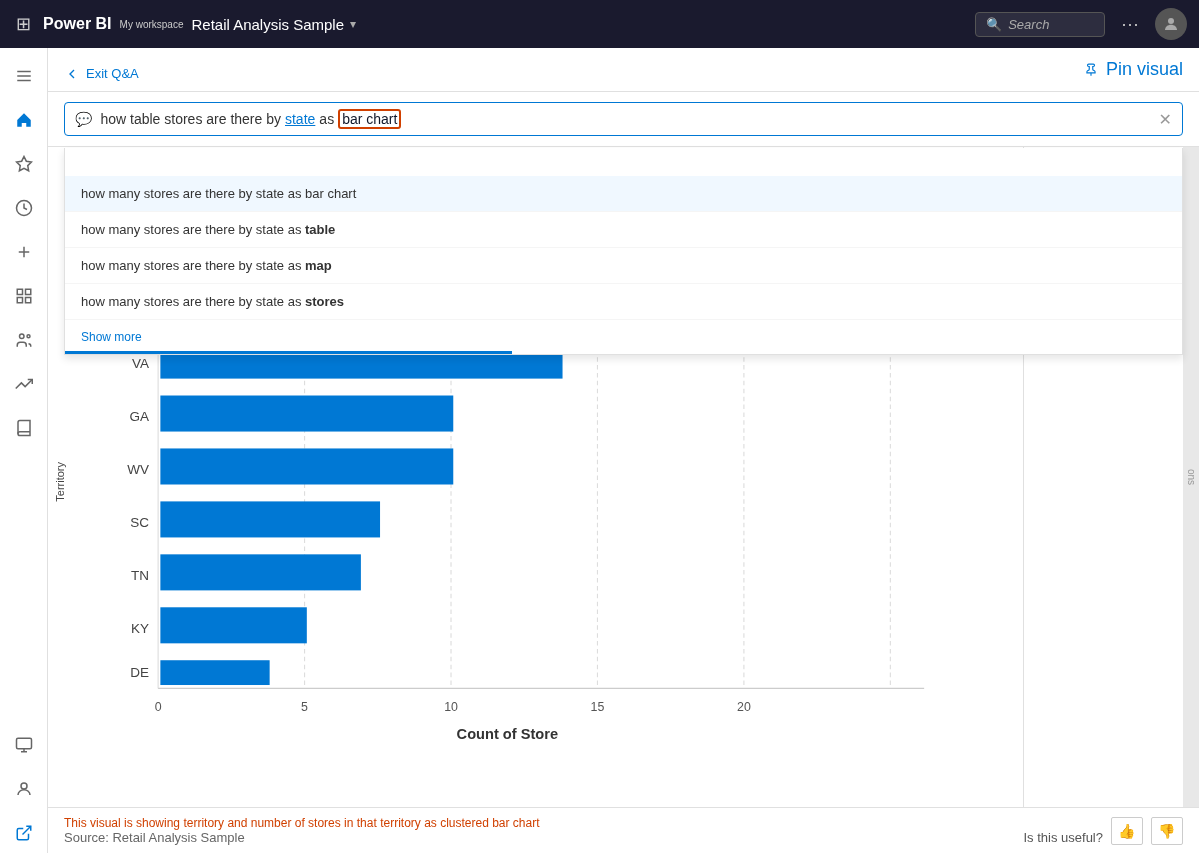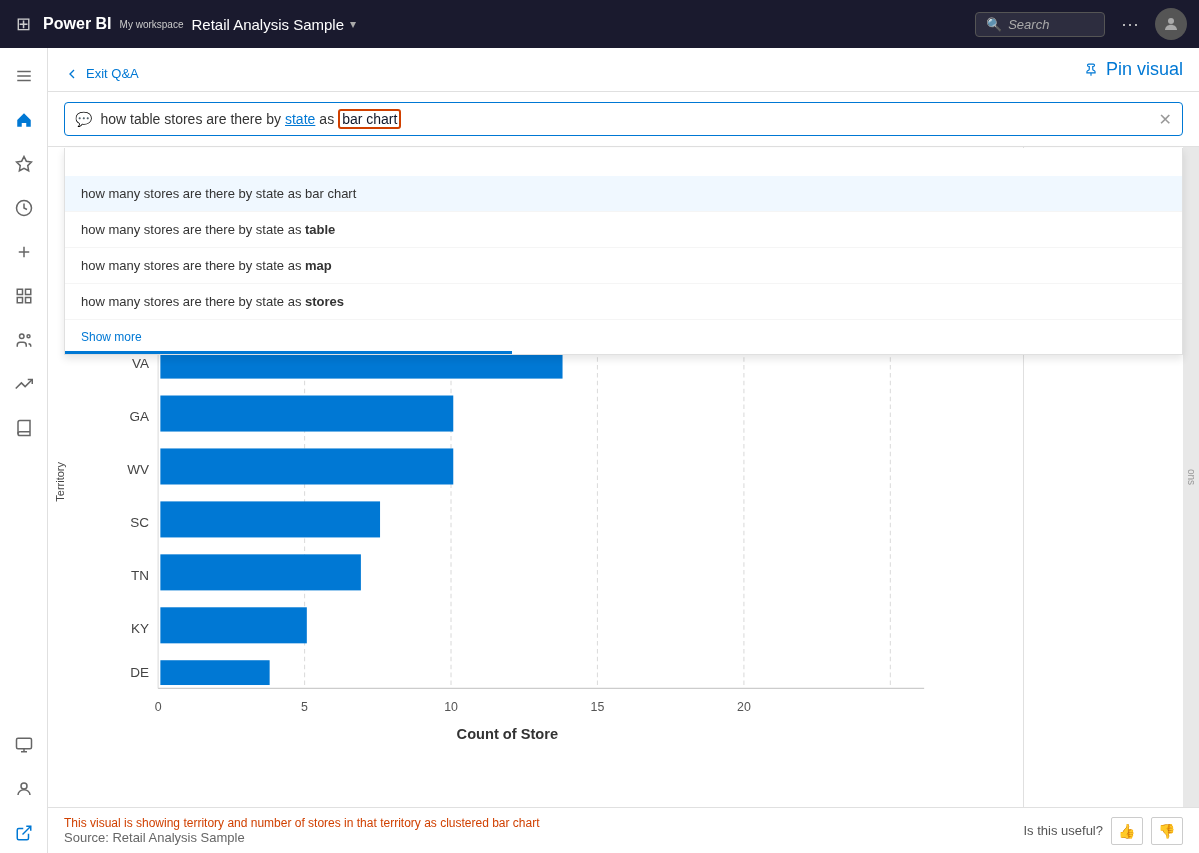--- a/index.html
+++ b/index.html
@@ -106,7 +106,7 @@
     }
     .bottom-info { color: #d04000; }
     .bottom-source { color: #666; font-size: 13px; }
-    .bottom-feedback { display: flex; align-items: center; gap: 8px; color: #555; font-size: 13px; }
+    .bottom-feedback { display: flex; align-items: flex-end; gap: 8px; color: #555; font-size: 13px; }
     .feedback-btn {
       width: 32px; height: 28px; border: 1px solid #ccc; background: white;
       border-radius: 2px; display: flex; align-items: center; justify-content: center;

